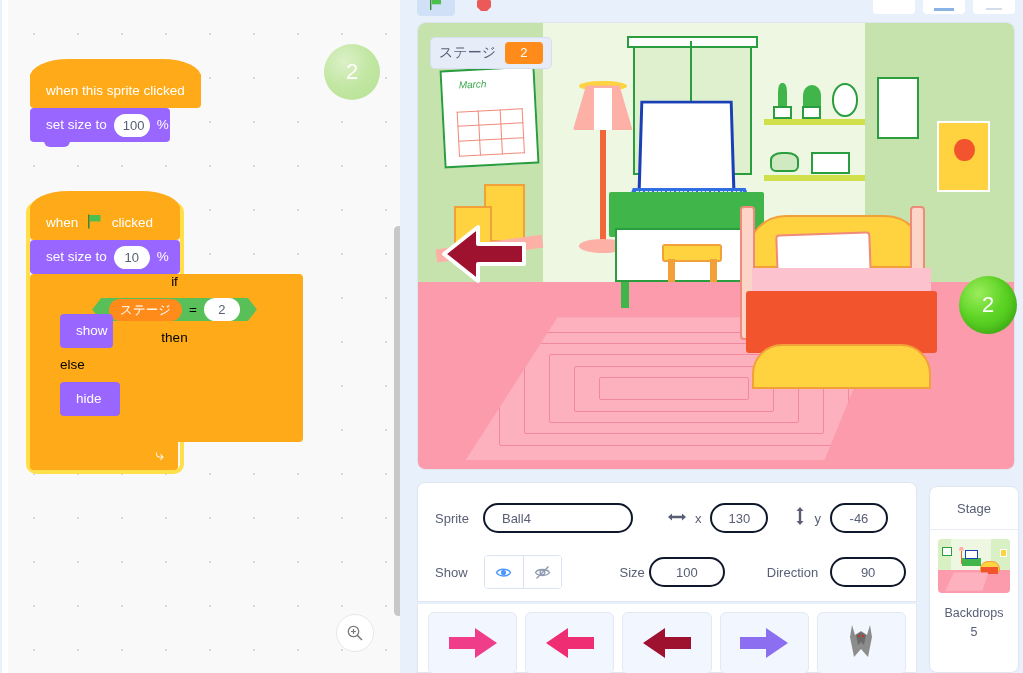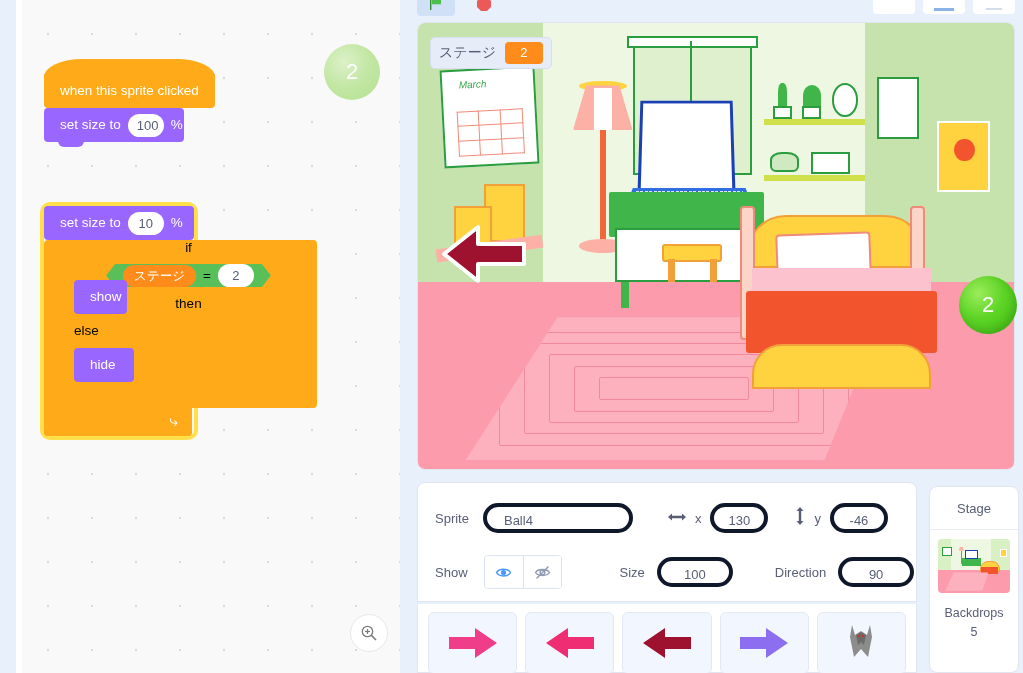--- a/index.html
+++ b/index.html
@@ -13,7 +13,7 @@
 
   
   .code-area {
-    position: absolute; left: 16px; top: 0; width: 400px; height: 673px;
+    position: absolute; left: 2px; top: 0; width: 400px; height: 673px;
     background: #f9f9f9;
     background-image: radial-gradient(circle, #d9d9d9 1px, transparent 1px);
     background-size: 44px 44px;

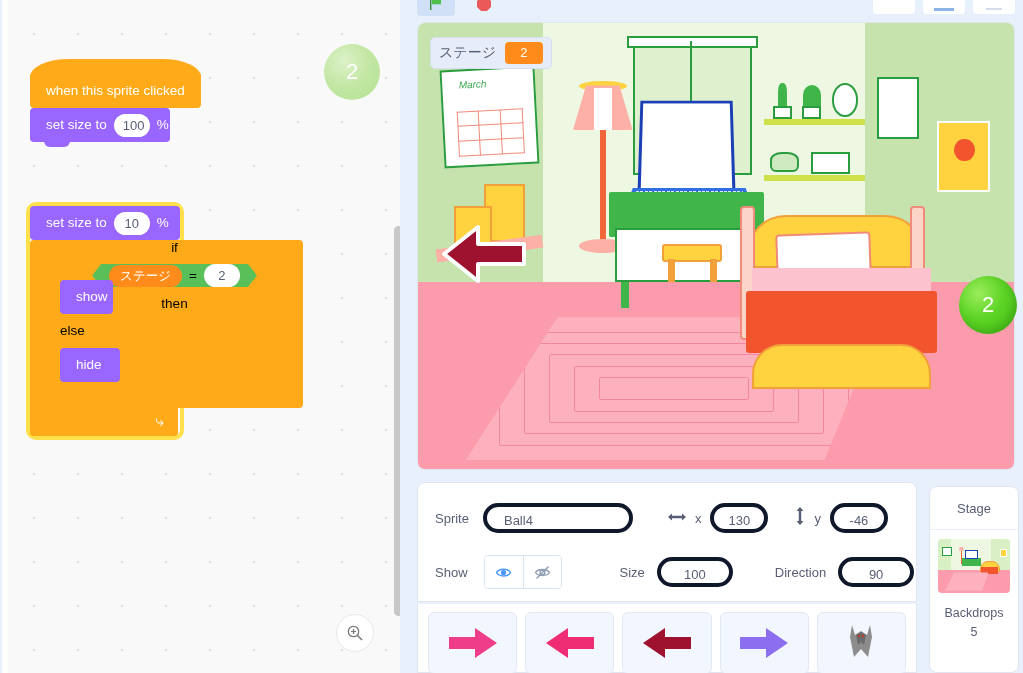--- a/index.html
+++ b/index.html
@@ -315,6 +315,16 @@
     </div>
 
     <div class="stack glow-wrap" style="left:28px; top:206px; width:150px;">
+      <div class="blk blk-hat" style="width:150px;">
+        <span>when</span>
+        <span style="display:inline-block;vertical-align:-2px;margin:0 5px;">
+          <svg width="16" height="15" viewBox="0 0 16 15">
+            <rect x="1" y="0.5" width="1.6" height="14" fill="#3a8a3a"></rect>
+            <path d="M3 1 L13.5 1 L13.5 7.5 L3 7.5 Z" fill="#4cbf4c"></path>
+          </svg>
+        </span>
+        <span>clicked</span>
+      </div>
 
       <div class="blk blk-cmd" style="width:150px;">
         <span>set size to</span>

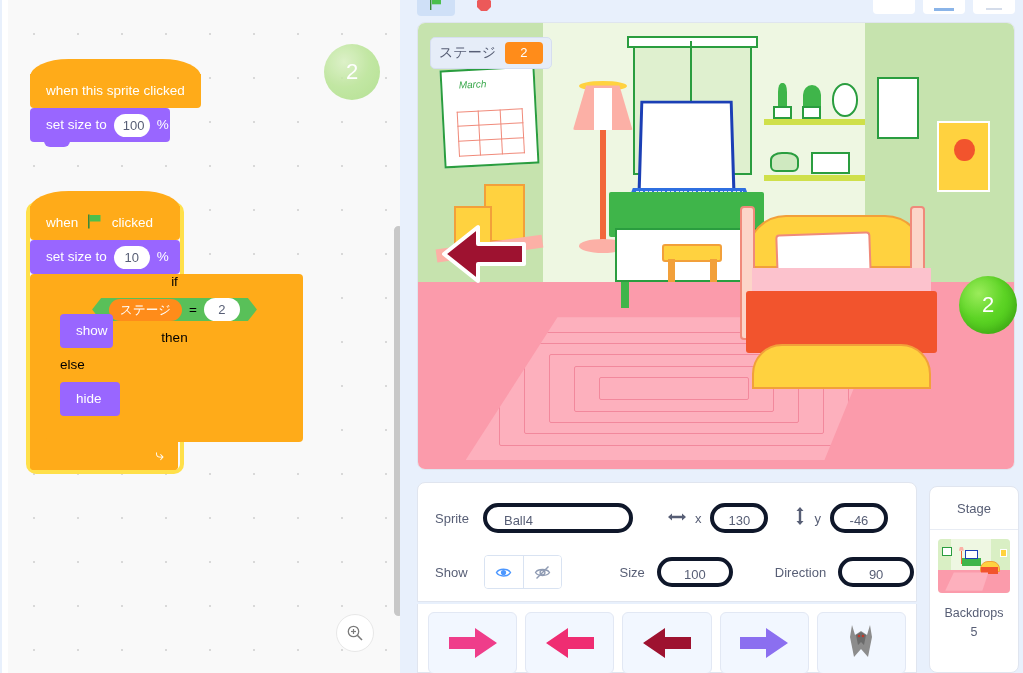--- a/index.html
+++ b/index.html
@@ -255,7 +255,7 @@
   .row2 { position:absolute; left:17px; top:72px; }
   .lbl { font-size:13px; color:#575e75; }
   .field {
-    background:#fff; border:4px solid #0f172a; border-radius:16px;
+    background:#fff; border:2px solid #0f172a; border-radius:16px;
     height:30px; line-height:28px; text-align:center;
     font-size:13px; color:#575e75;
   }

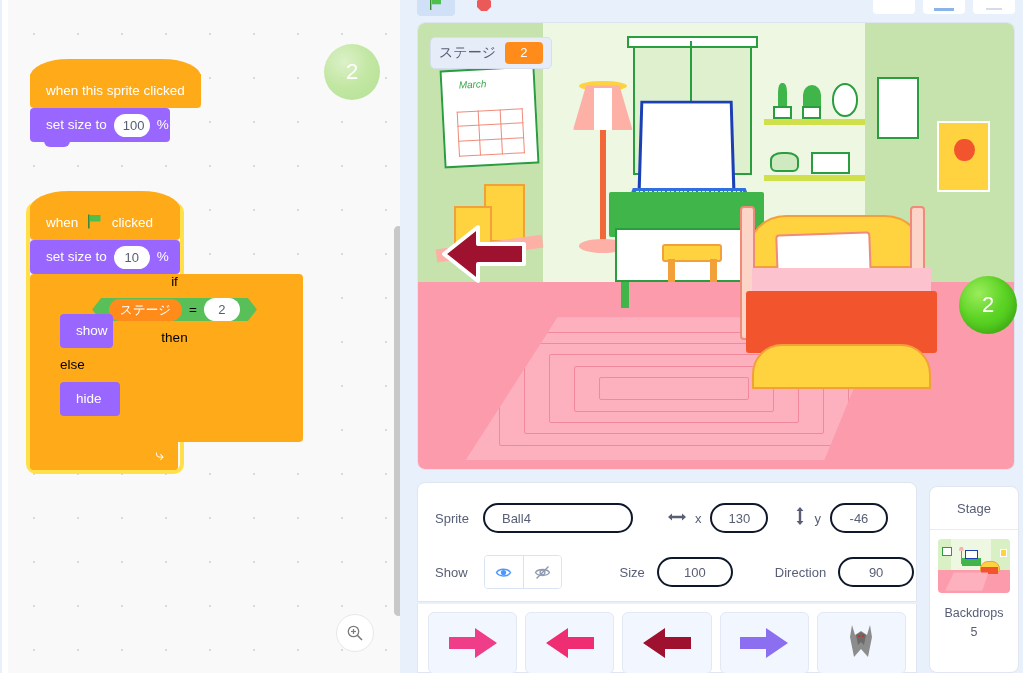--- a/index.html
+++ b/index.html
@@ -546,7 +546,7 @@
           </span>
         </span>
 
-        <span class="lbl" style="margin-left:58px;margin-right:12px;">Size</span>
+        <span class="lbl" style="margin-left:58px;margin-right:4px;">Size</span>
         <span class="field" style="width:76px;">100</span>
 
         <span class="lbl" style="margin-left:42px;margin-right:12px;">Direction</span>

